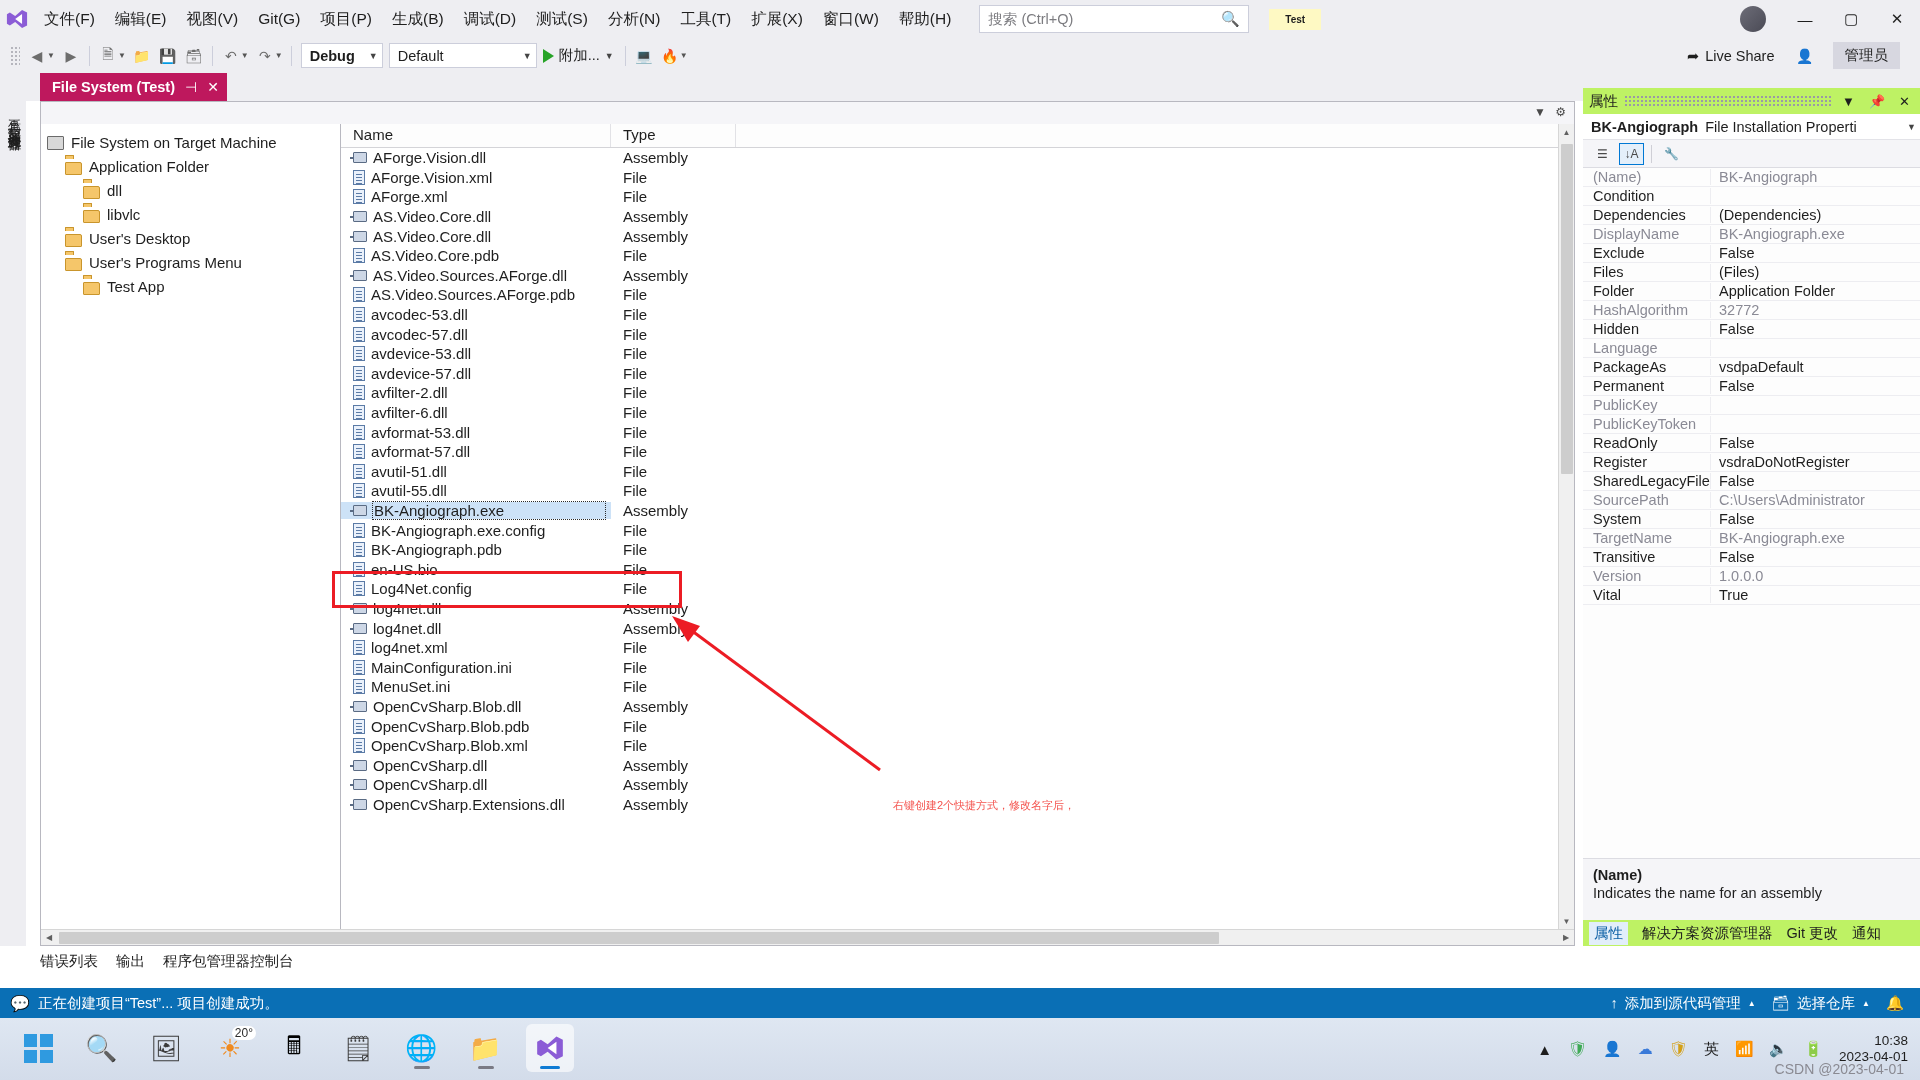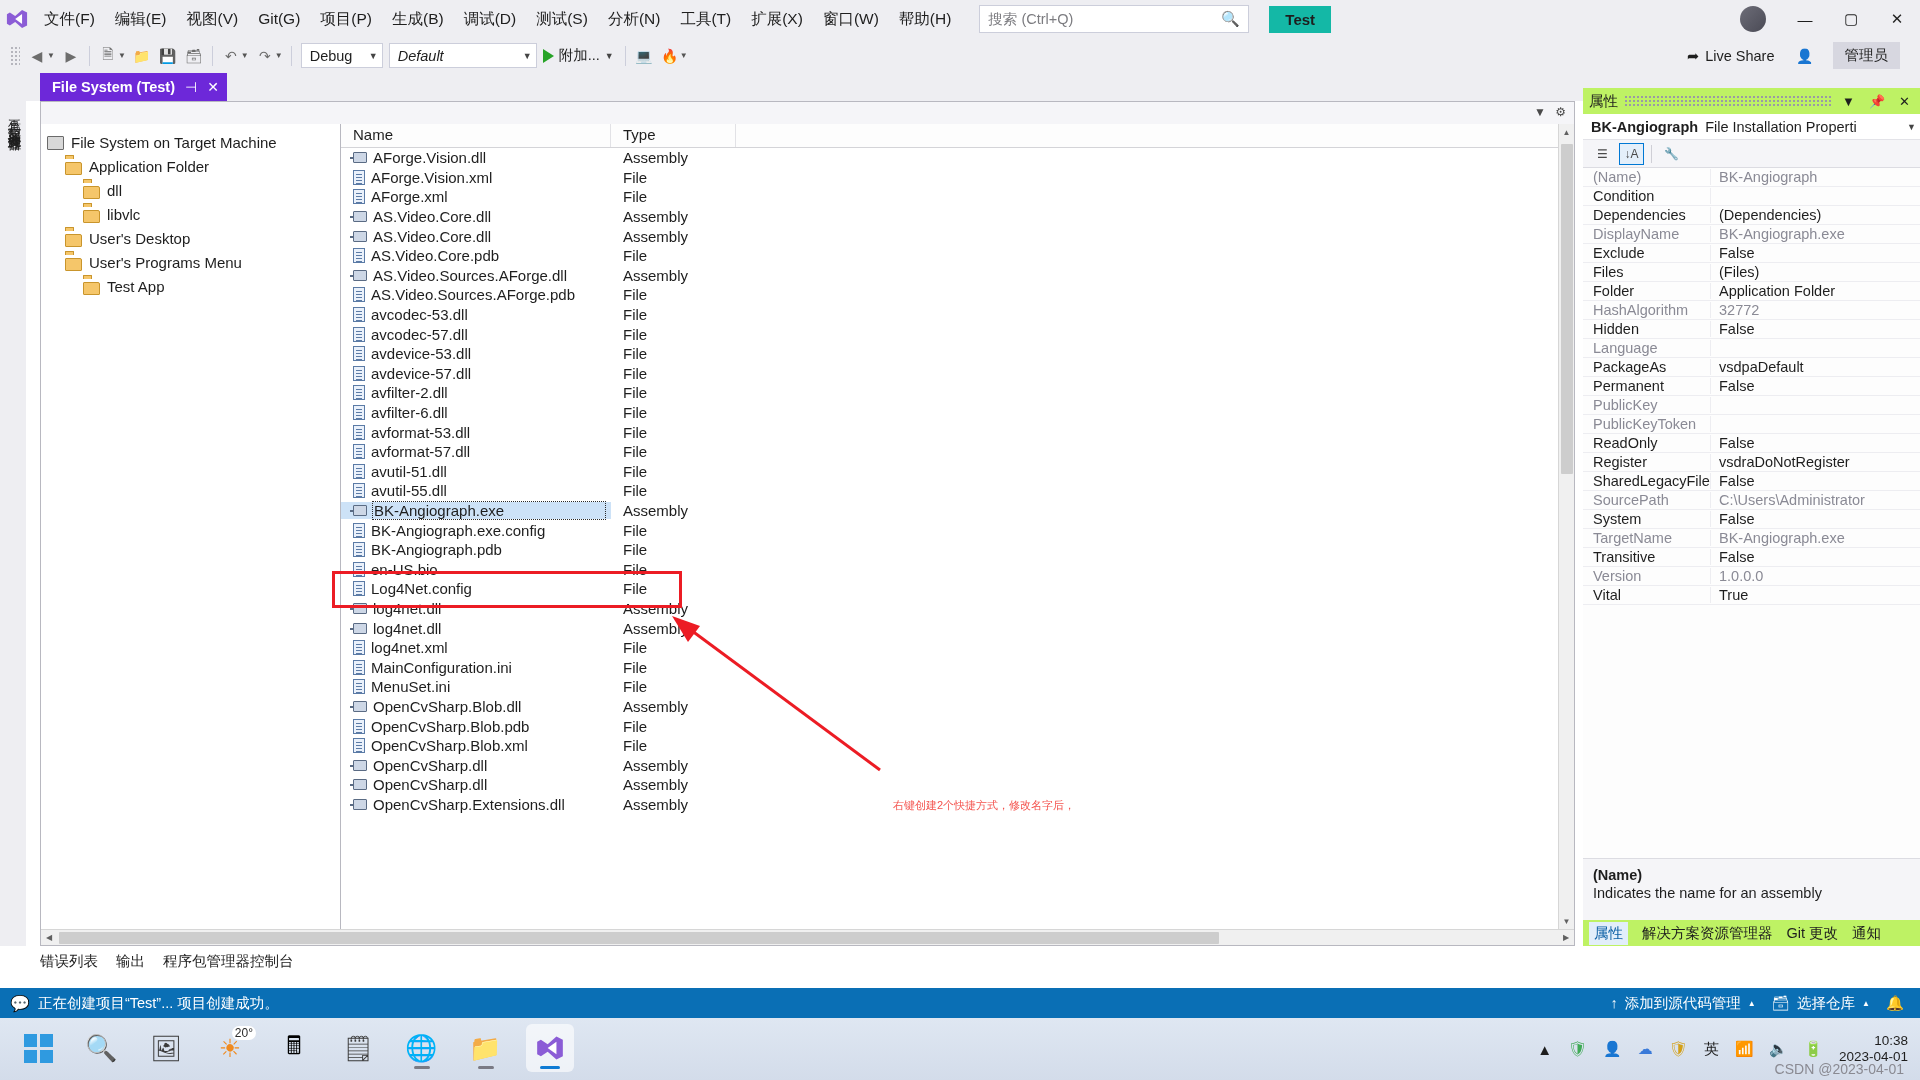--- a/index.html
+++ b/index.html
@@ -29,7 +29,7 @@
   .search-box .ph { font-size: 14.5px; color: #7c7c80; flex: 1; }
   .search-box .mag { font-size: 15px; color: #41414a; }
   .solution-name {
-    margin-left: 20px; background: #14b8a6; font-size: 15px; font-weight: bold;
+    margin-left: 20px; background: #fef9c3; font-size: 10px; font-weight: bold;
     color: #1e1e1e; padding: 5px 16px;
   }
   .title-spacer { flex: 1; }

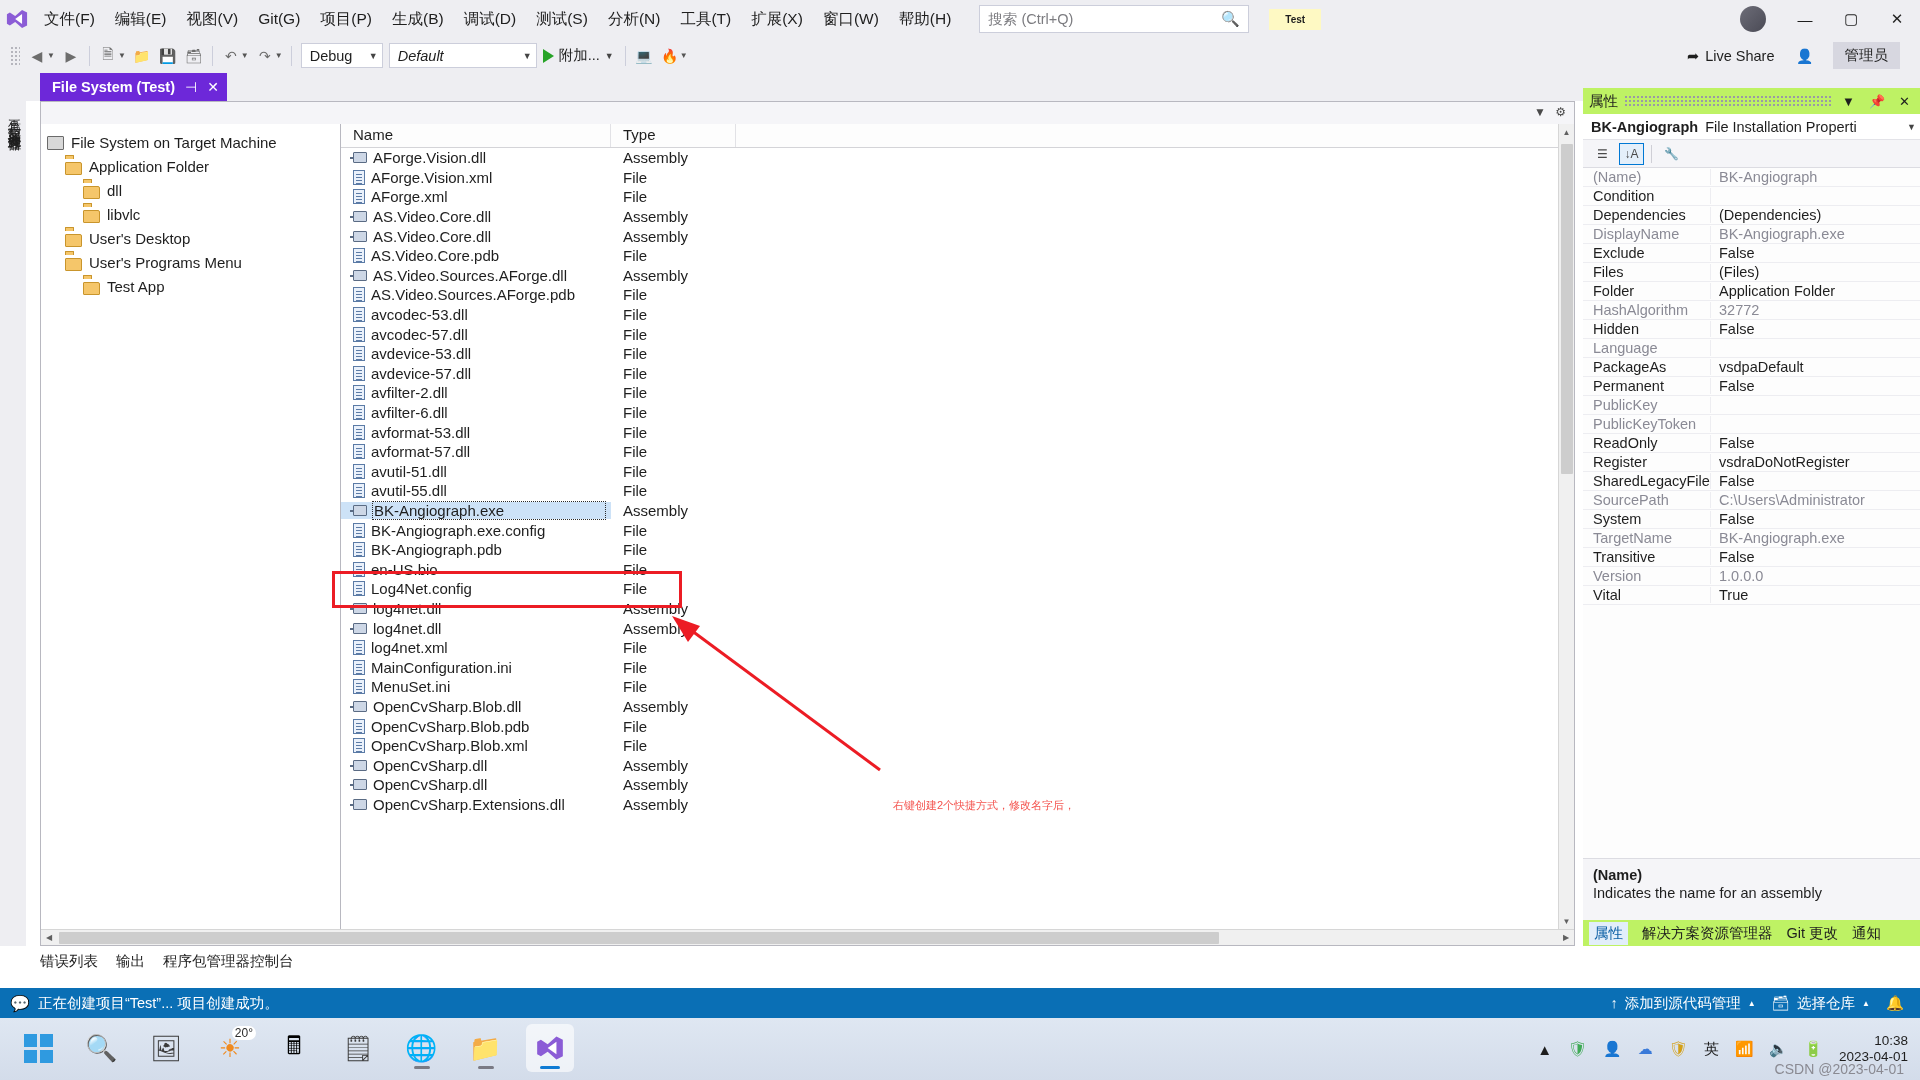--- a/index.html
+++ b/index.html
@@ -252,7 +252,7 @@
   <div class="tb-caret">▼</div>
   <div class="tb-sep"></div>
 
-  <div class="combo" style="width:82px;margin-left:4px;">
+  <div class="combo" style="width:82px;margin-left:4px;font-weight:bold;">
     <span class="cv">Debug</span>
     <span class="ca">▼</span>
   </div>

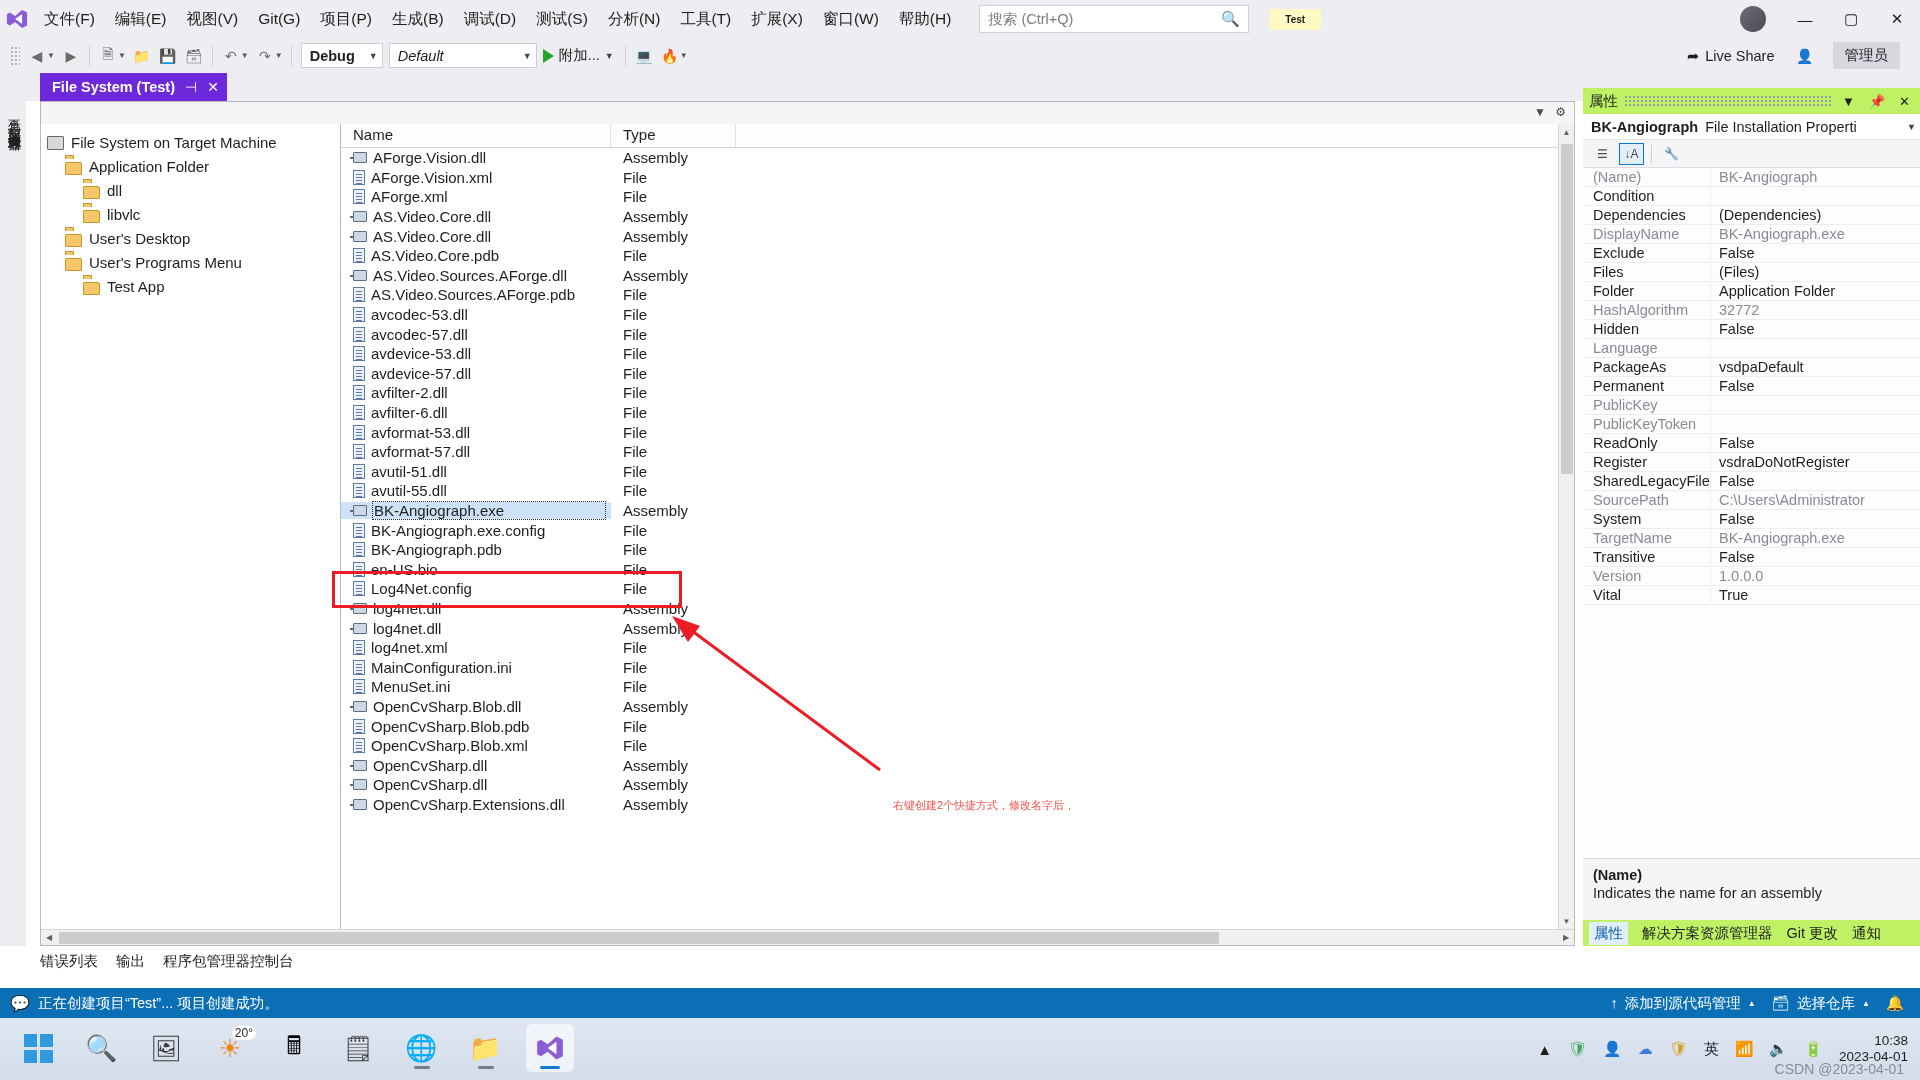--- a/index.html
+++ b/index.html
@@ -256,7 +256,7 @@
     <span class="cv">Debug</span>
     <span class="ca">▼</span>
   </div>
-  <div class="combo" style="width:148px;margin-left:6px;font-style:italic;">
+  <div class="combo" style="width:148px;margin-left:6px;">
     <span class="cv">Default</span>
     <span class="ca">▼</span>
   </div>

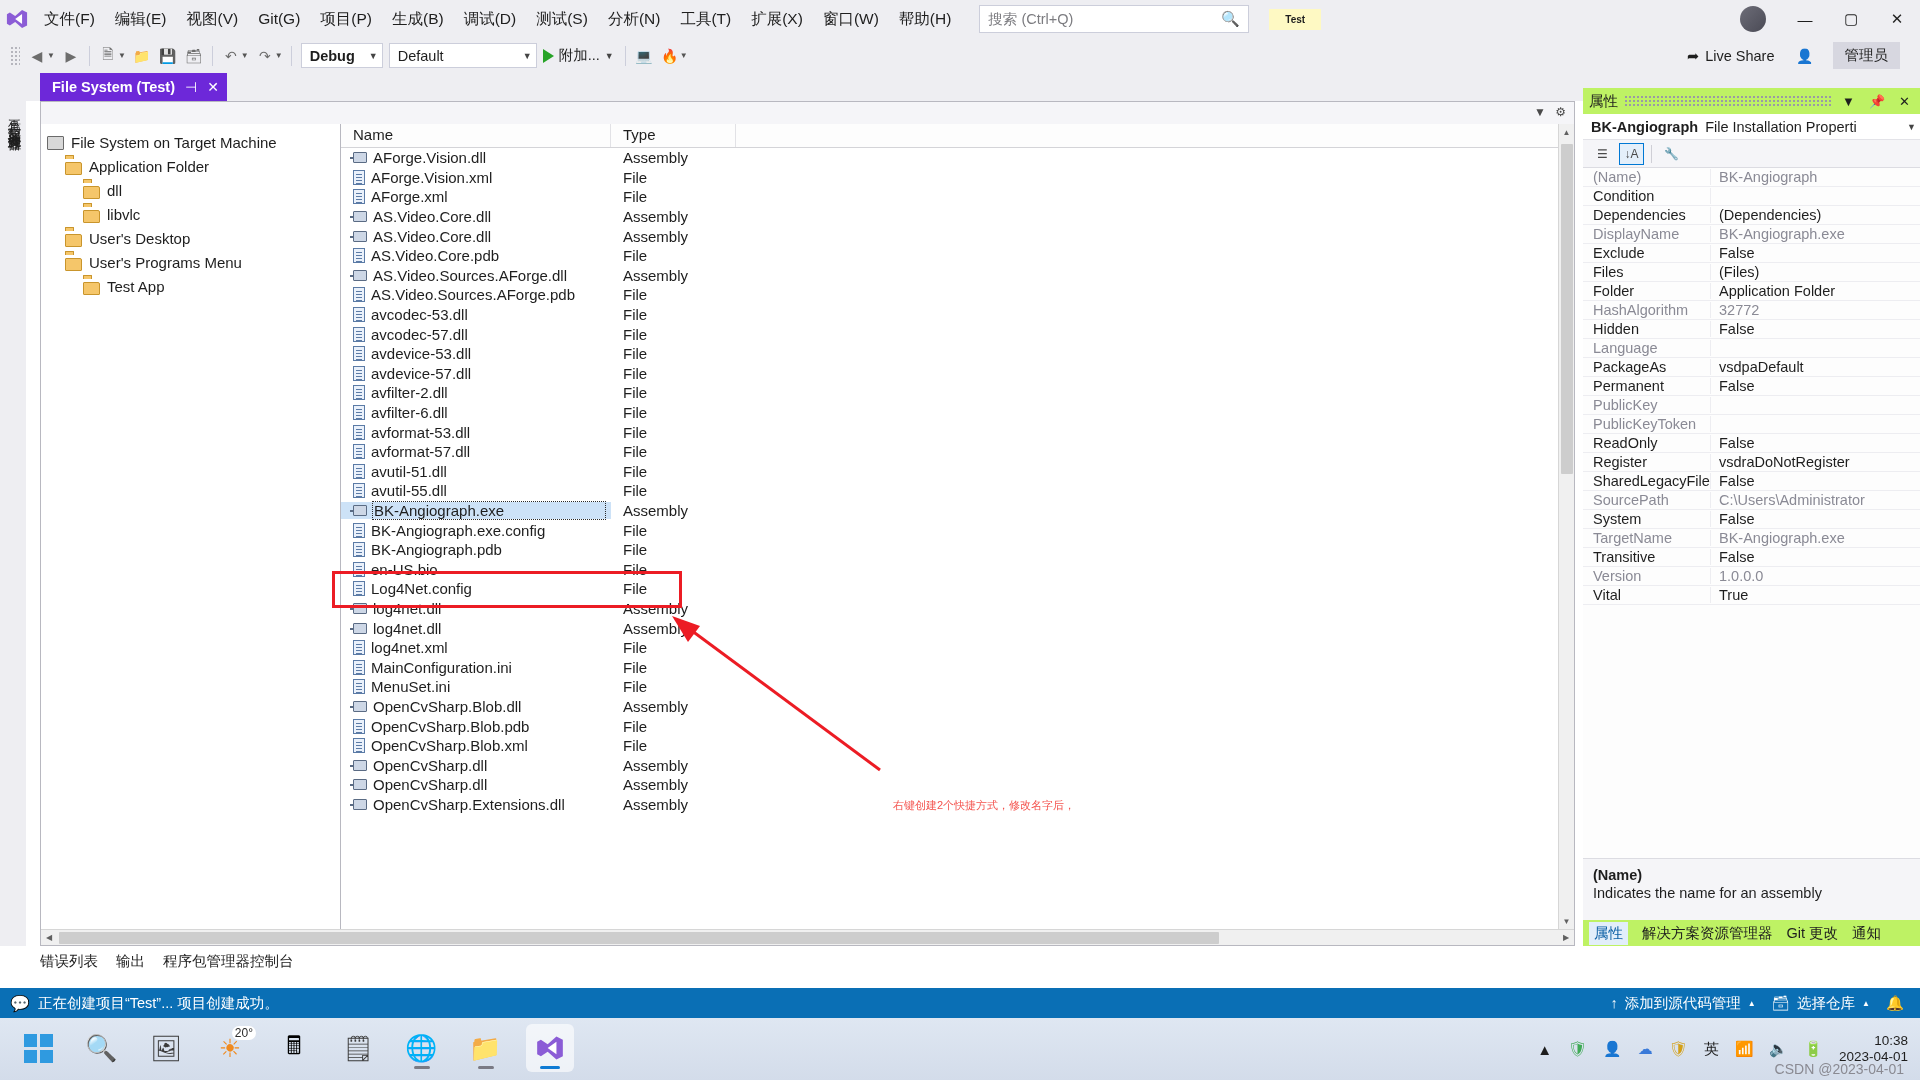--- a/index.html
+++ b/index.html
@@ -69,7 +69,7 @@
   
   .tabstrip { position: absolute; left: 0; top: 73px; width: 1920px; height: 28px; background: #eeeef2; }
   .doctab {
-    position: absolute; left: 40px; top: 0; height: 28px; background: #6d28d9;
+    position: absolute; left: 40px; top: 0; height: 28px; background: #be185d;
     display: flex; align-items: center; padding: 0 8px 0 12px; gap: 10px;
   }
   .doctab .t { font-size: 14.5px; font-weight: bold; color: #ffffff; }

